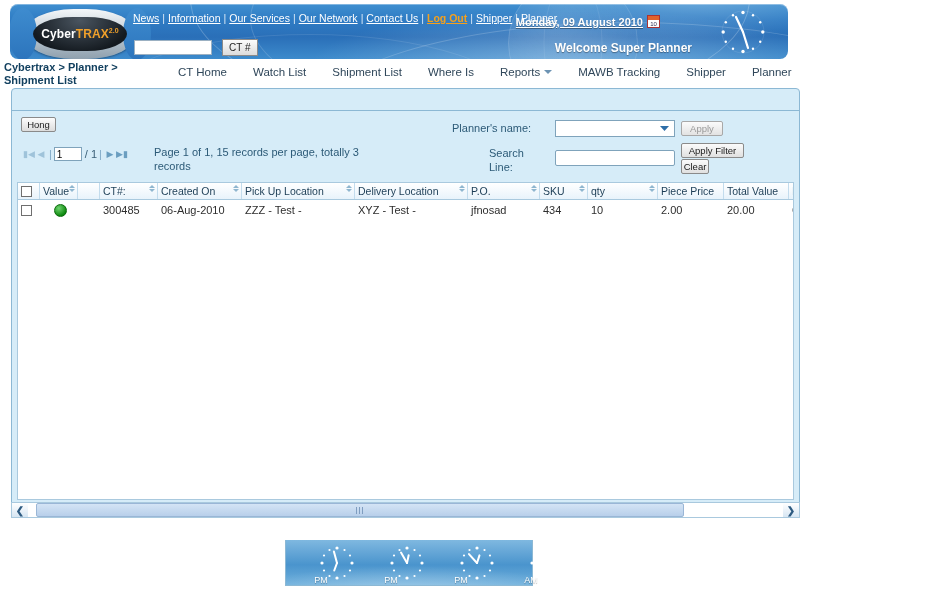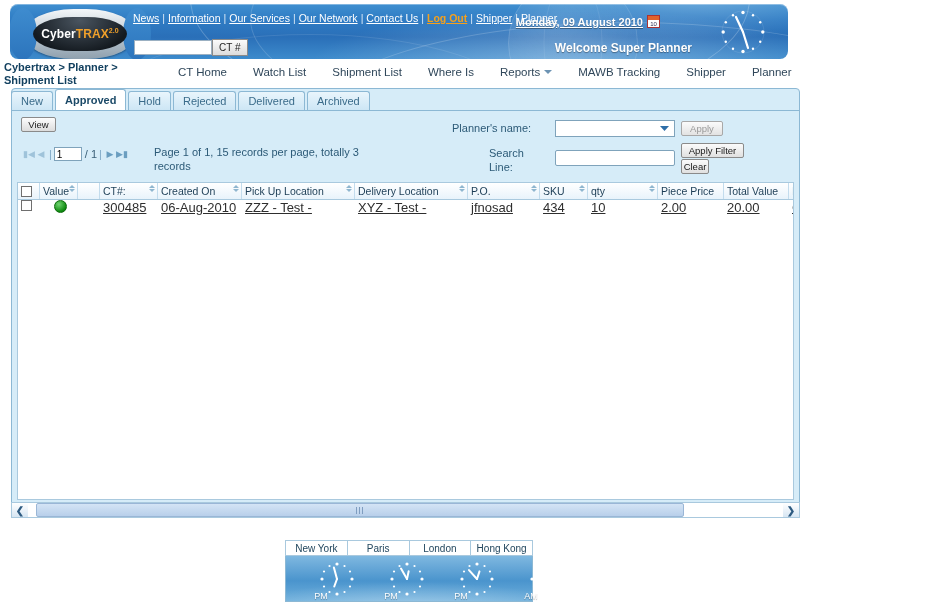--- a/index.html
+++ b/index.html
@@ -88,7 +88,7 @@
     font-size:10px; padding:0 2px; outline:none;
   }
   .ct-btn {
-    height:17px; min-width:33px; padding:0 6px;
+    margin-left:10px; height:17px; min-width:33px; padding:0 6px;
     background: linear-gradient(180deg,#fbfbfb,#dcdcdc);
     border:1px solid #8a8a8a; font-size:10px; color:#222;
     display:flex; align-items:center; justify-content:center; cursor:pointer;

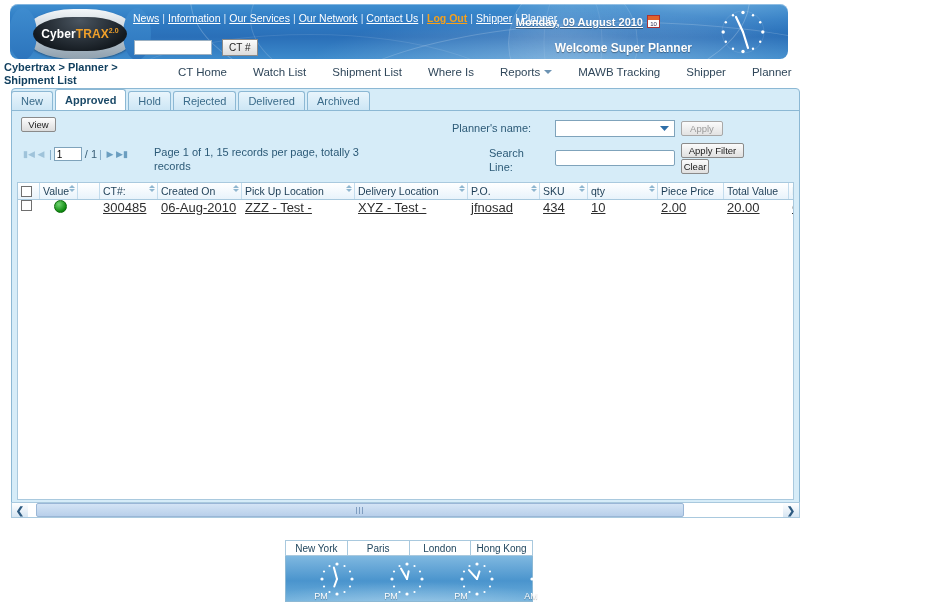--- a/index.html
+++ b/index.html
@@ -411,14 +411,6 @@
     </div>
 
   <div class="panel"></div>
-  <div class="tabs" id="tabs">
-      <div class="tab">New</div>
-      <div class="tab active">Approved</div>
-      <div class="tab">Hold</div>
-      <div class="tab">Rejected</div>
-      <div class="tab">Delivered</div>
-      <div class="tab">Archived</div>
-    </div>
   <div class="panel-body"></div>
 
   <div class="view-btn">View</div>

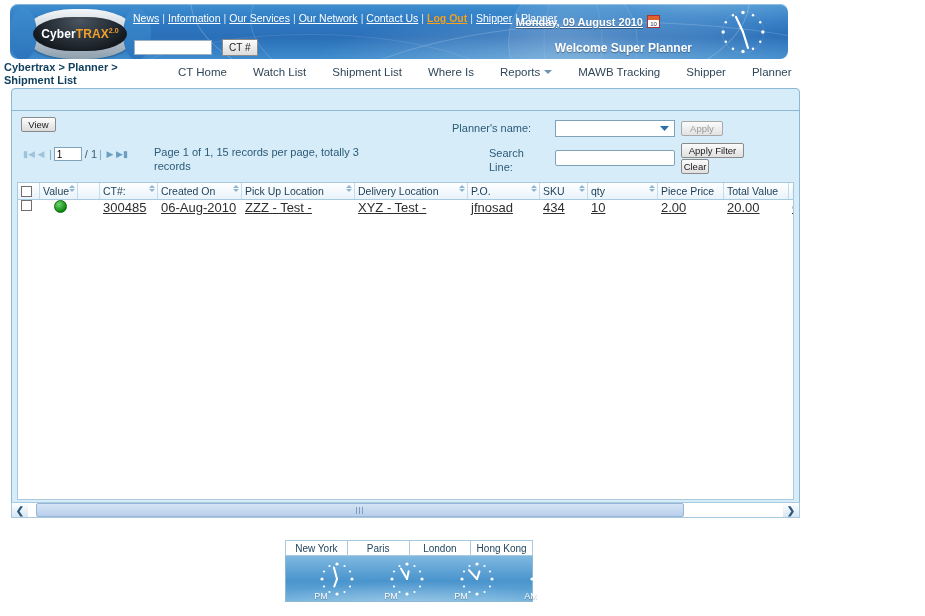--- a/index.html
+++ b/index.html
@@ -413,7 +413,7 @@
   <div class="panel"></div>
   <div class="panel-body"></div>
 
-  <div class="view-btn">View</div>
+  <div class="view-btn">Hong</div>
 
   <div class="pager">
     <span class="pg-arrow dim">▮◀</span>

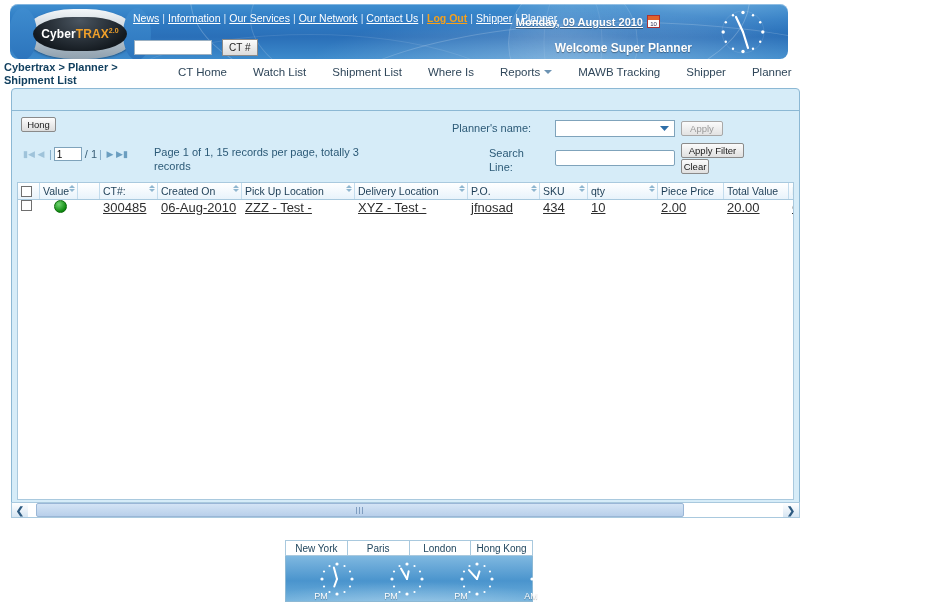--- a/index.html
+++ b/index.html
@@ -250,7 +250,7 @@
   .sorter i.up { border-bottom:3px solid #8fb6cf; }
   .sorter i.dn { border-top:3px solid #8fb6cf; }
 
-  .grid-row { display:flex; height:20px; align-items:flex-start; font-size:13px; color:#2e2e2e;text-decoration:underline; }
+  .grid-row { display:flex; height:20px; align-items:center; font-size:11px; color:#2e2e2e; }
   .gc { display:flex; align-items:center; padding-left:3px; white-space:nowrap; overflow:hidden; }
   .chk {
     width:11px; height:11px; border:1px solid #6f6f6f; background:#fff; display:inline-block;

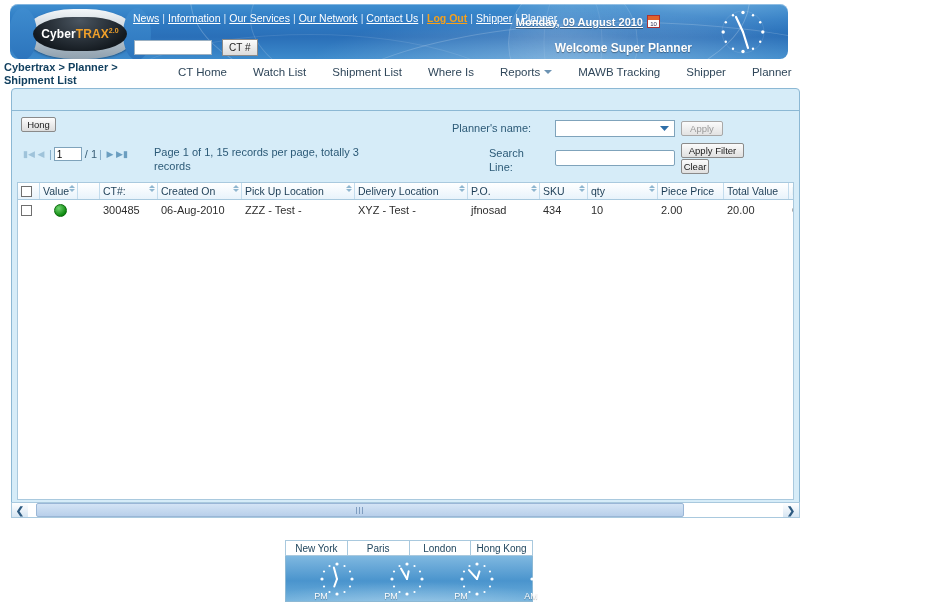--- a/index.html
+++ b/index.html
@@ -553,12 +553,6 @@
 
 
   <div class="clockbox">
-    <div class="clock-heads" id="clock-heads">
-        <div class="clock-head">New York</div>
-        <div class="clock-head">Paris</div>
-        <div class="clock-head">London</div>
-        <div class="clock-head">Hong Kong</div>
-      </div>
     <div class="clock-faces" id="clock-faces">
         <div class="clock-cell">
           <svg width="38" height="38" viewBox="0 0 38 38">

